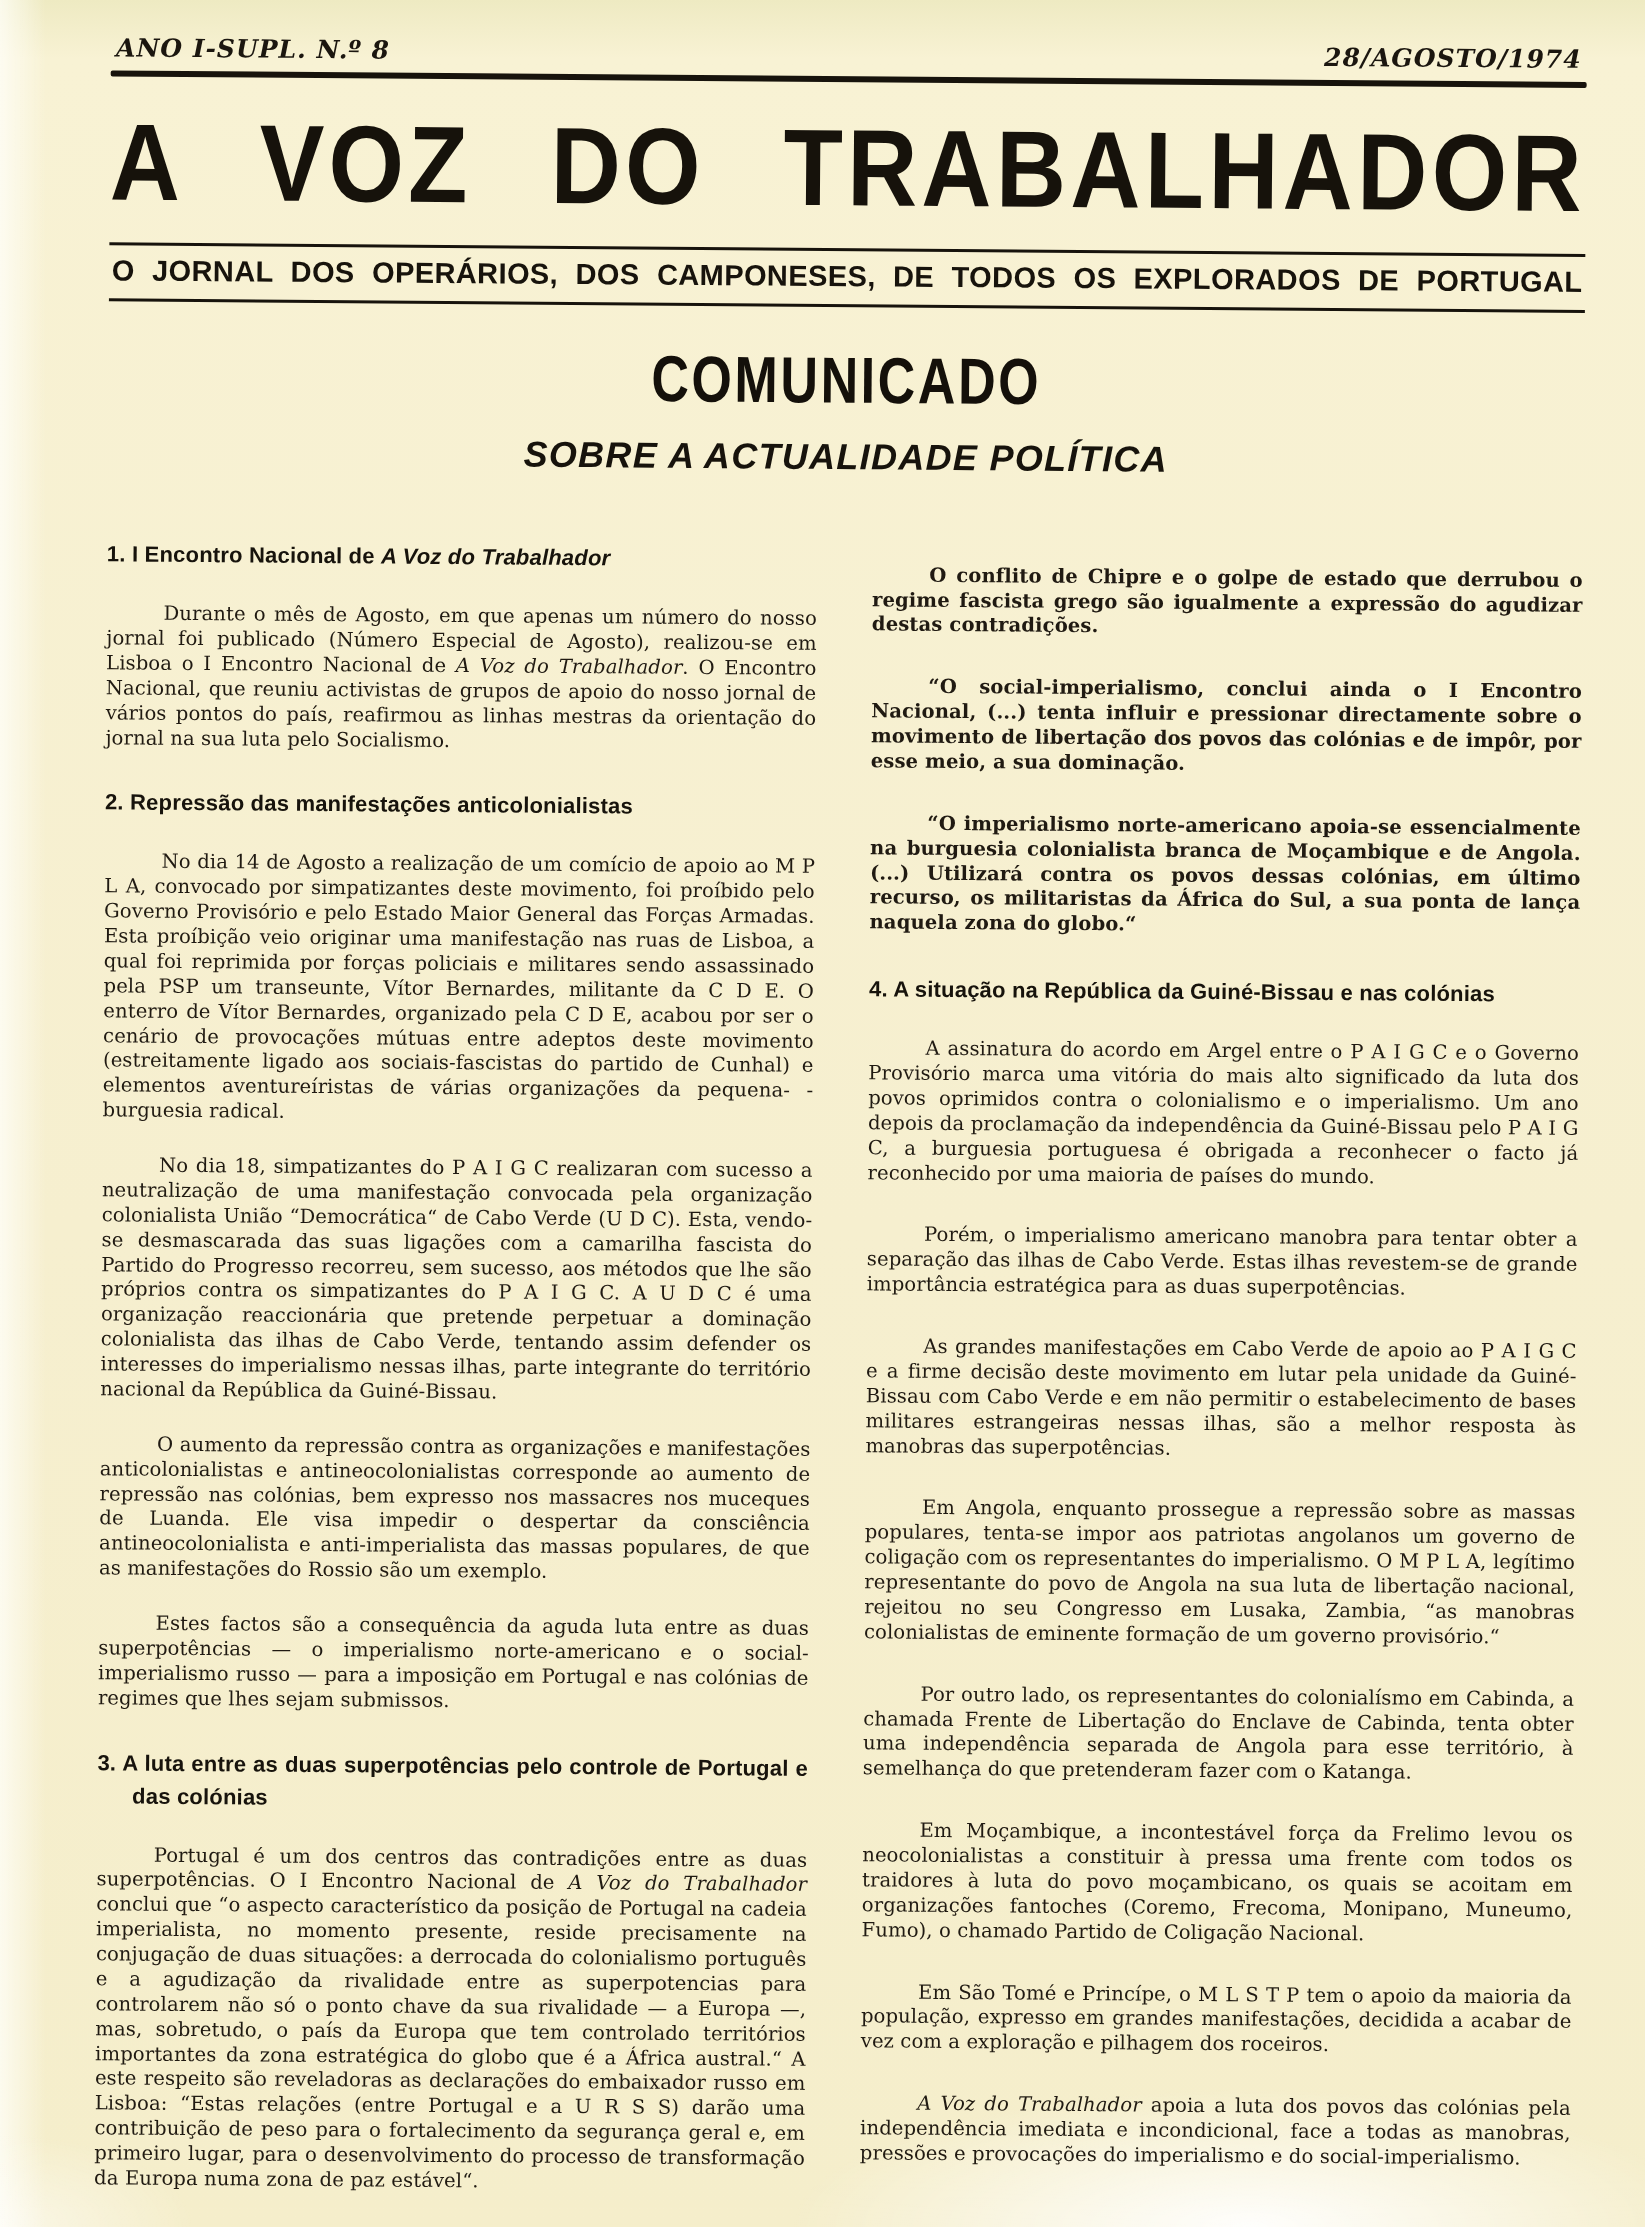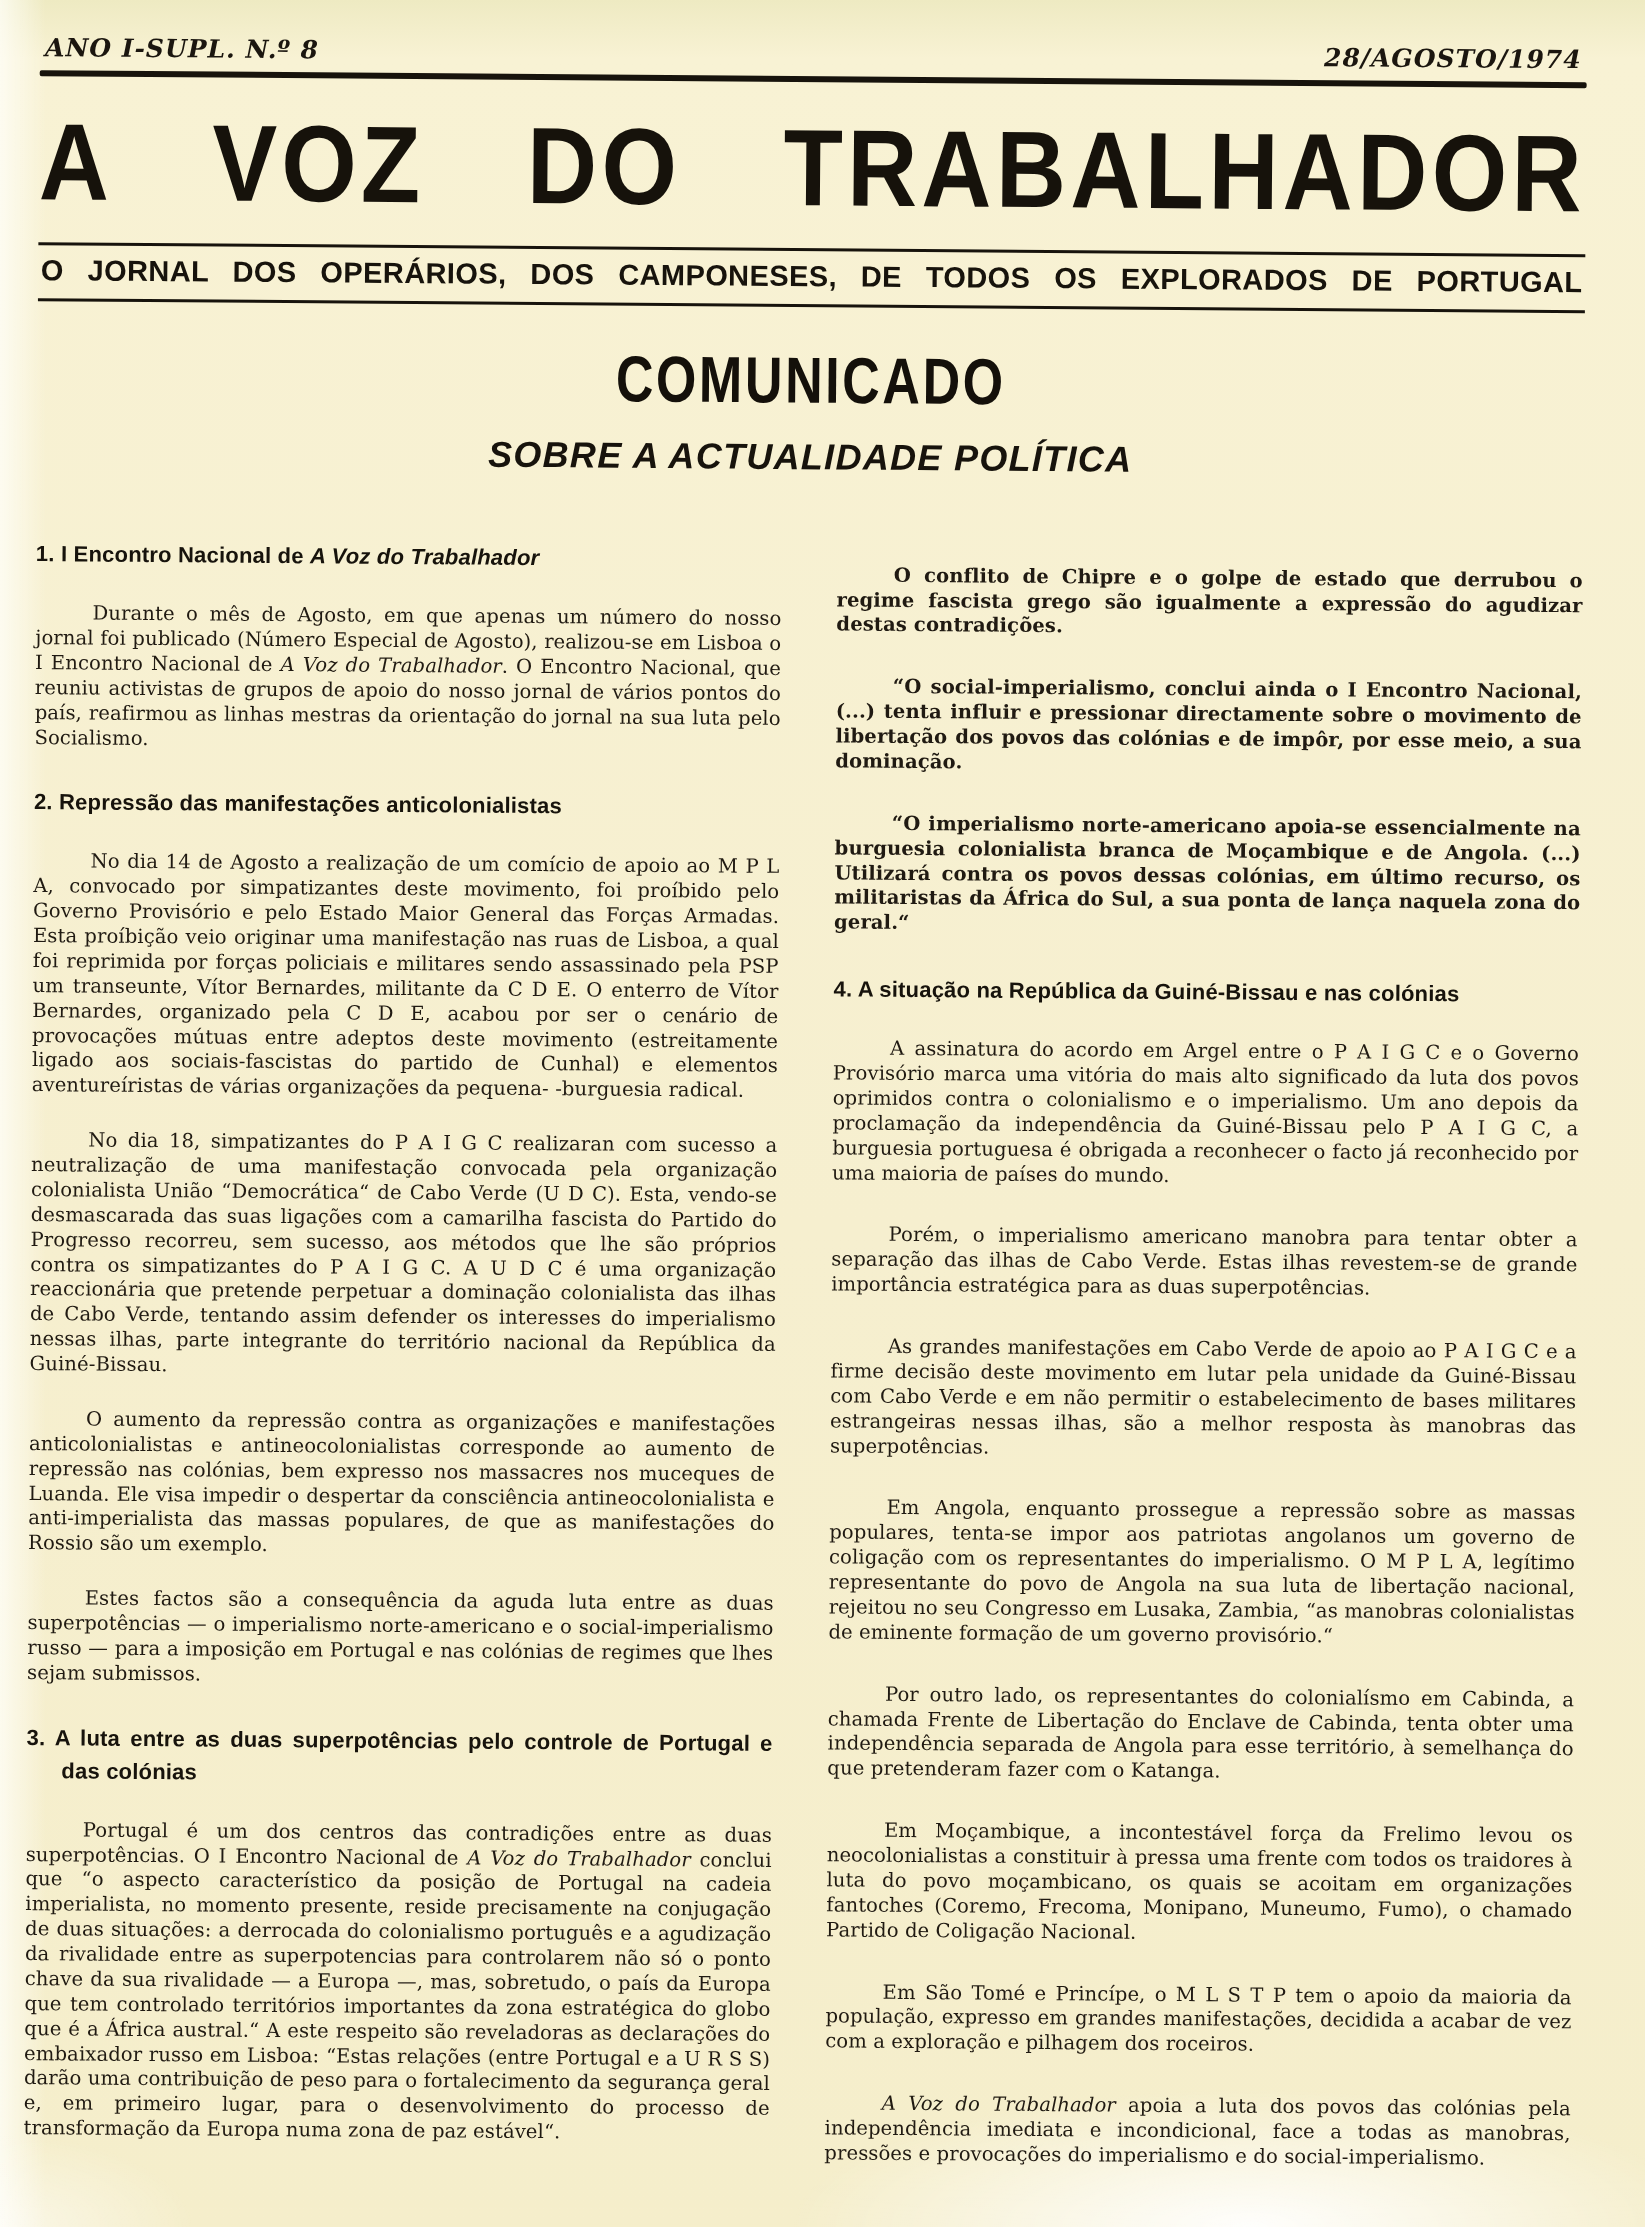--- a/index.html
+++ b/index.html
@@ -13,7 +13,7 @@
     color:#1b160f;
     font-family:"DejaVu Serif",serif;
   }
-  .page{padding:38px 59px 0 40px;}
+  .page{padding:38px 59px 0 111px;}
   .tilt{transform:rotate(.45deg);transform-origin:40% 0;}
 
   .top-header{display:flex;justify-content:space-between;align-items:baseline;

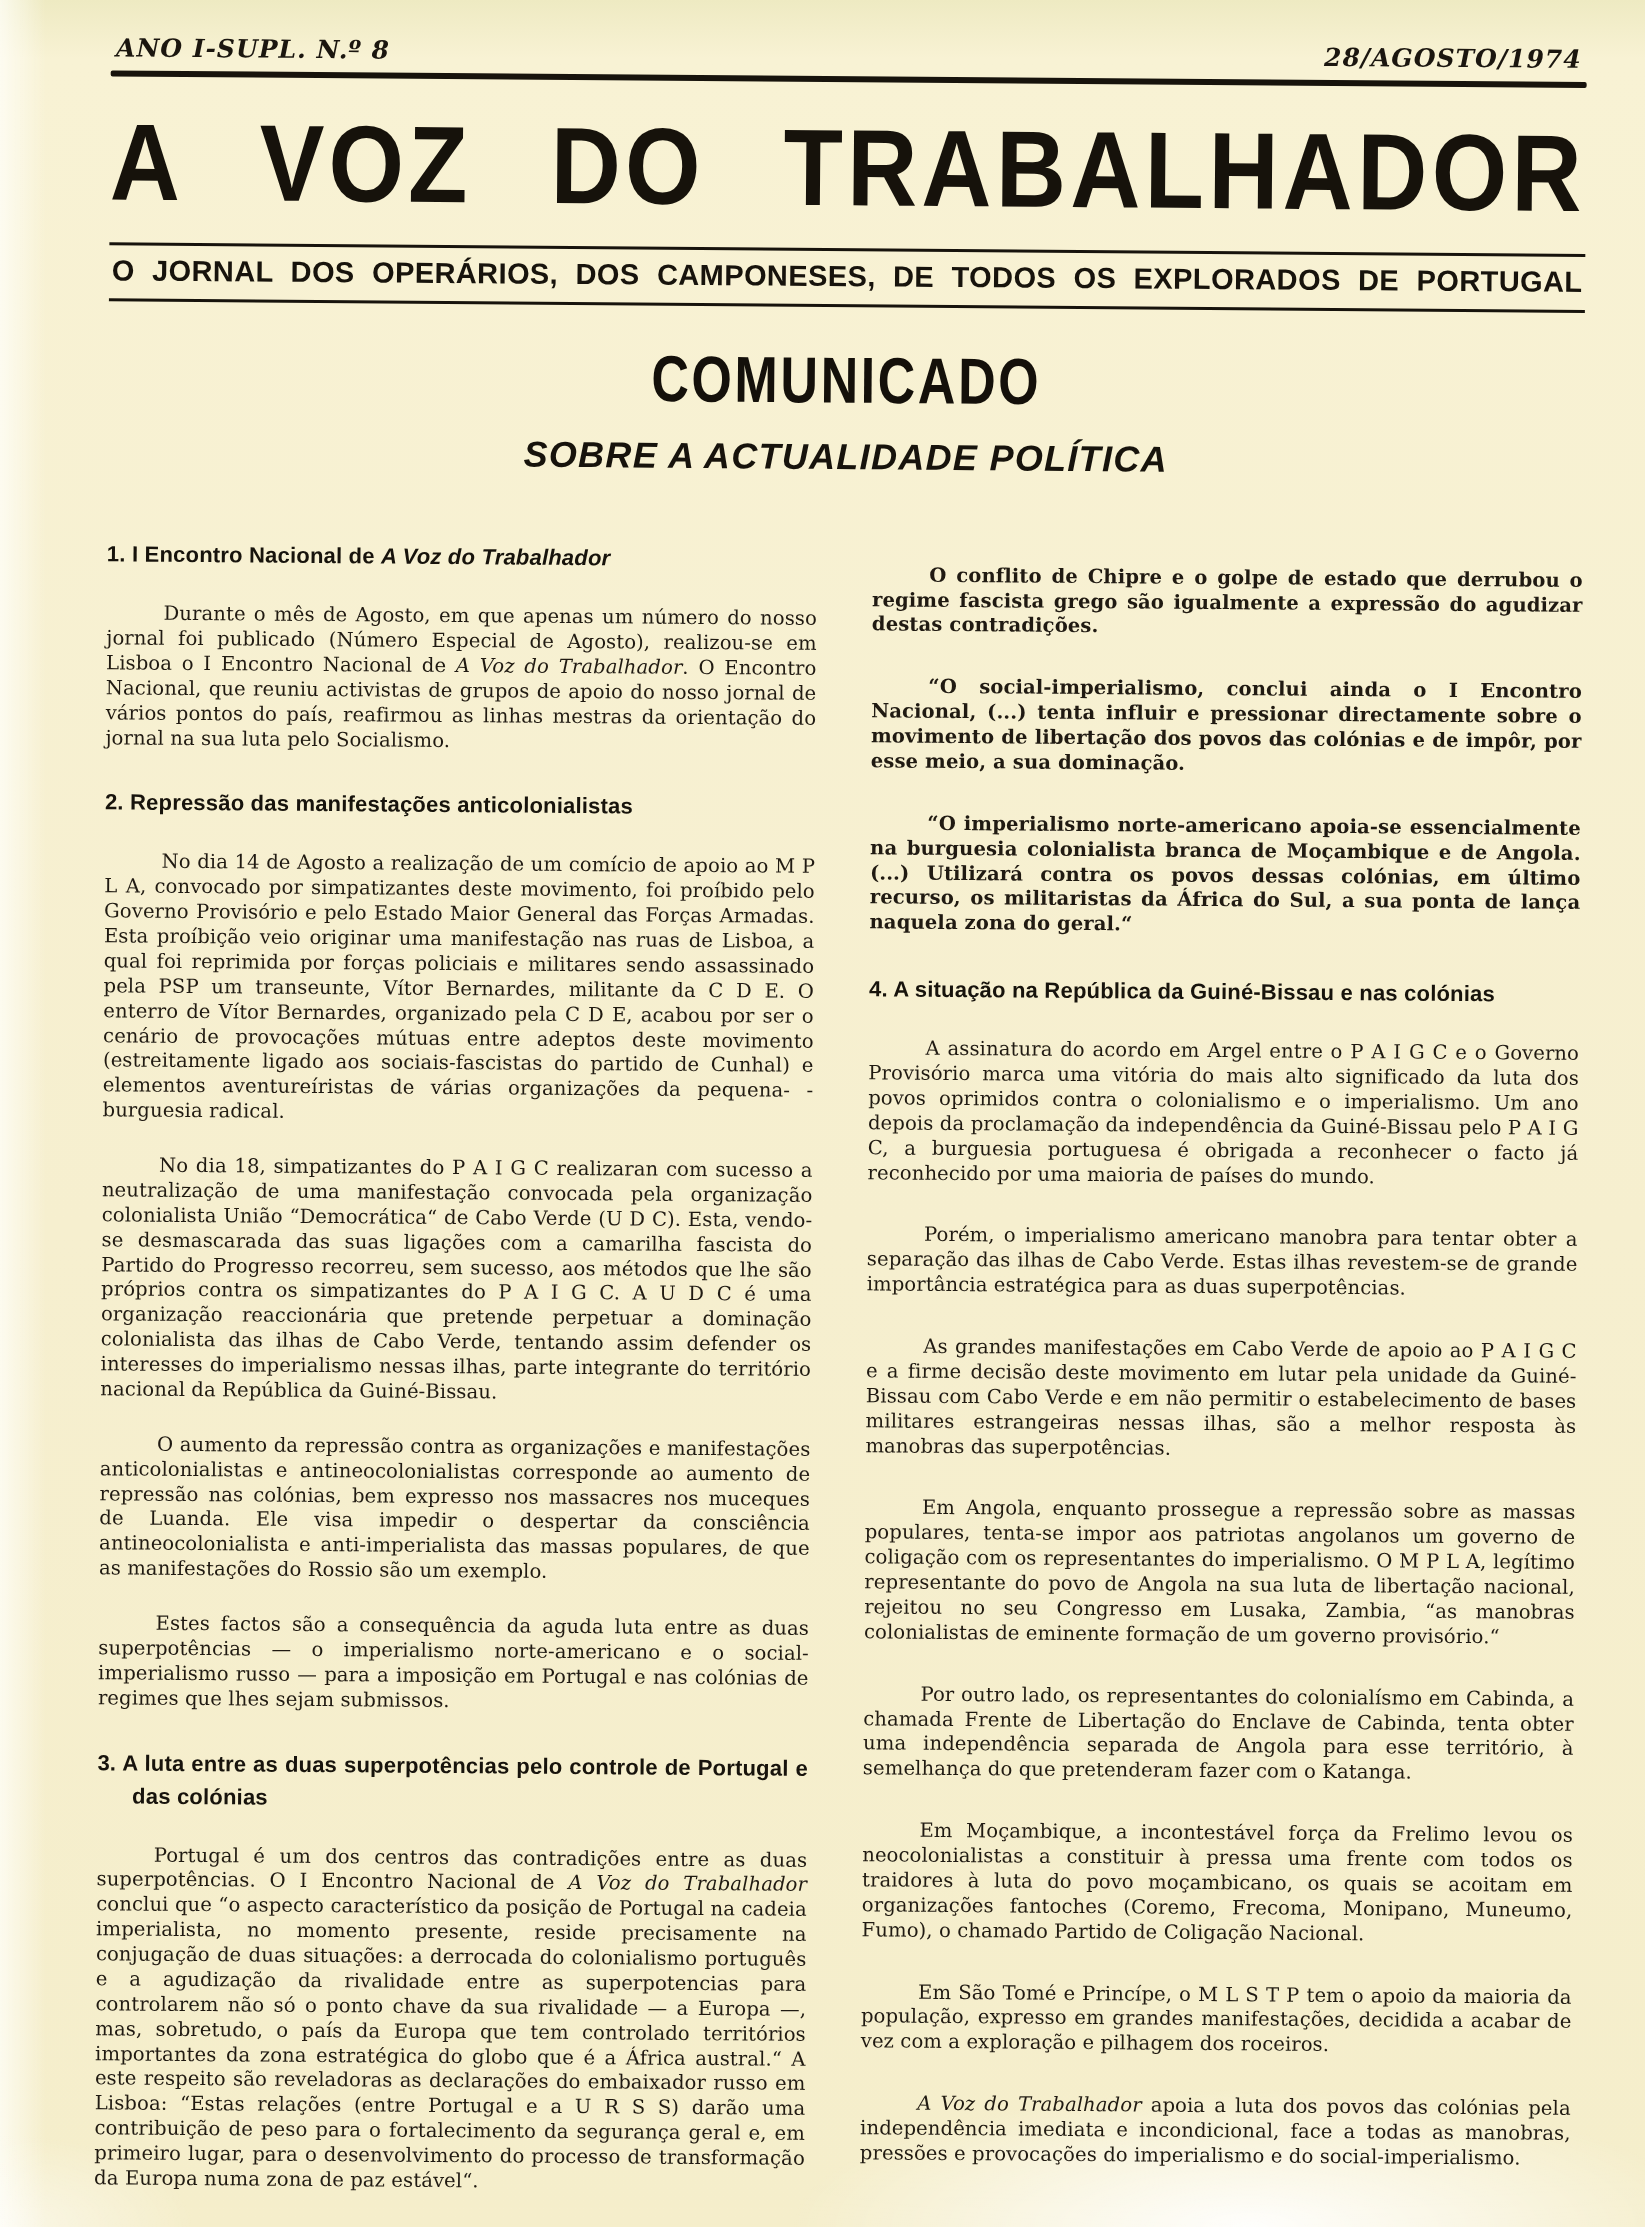--- a/index.html
+++ b/index.html
@@ -87,7 +87,7 @@
       <div class="col col-right">
         <p class="bq"><span>O conflito de Chipre e o golpe de estado que derrubou o regime fascista grego são igualmente a expressão do agudizar destas contradições.</span></p>
         <p class="bq"><span>“O social-imperialismo, conclui ainda o I Encontro Nacional, (...) tenta influir e pressionar directamente sobre o movimento de libertação dos povos das colónias e de impôr, por esse meio, a sua dominação.</span></p>
-        <p class="bq"><span>“O imperialismo norte-americano apoia-se essencialmente na burguesia colonialista branca de Moçambique e de Angola. (...) Utilizará contra os povos dessas colónias, em último recurso, os militaristas da África do Sul, a sua ponta de lança naquela zona do geral.“</span></p>
+        <p class="bq"><span>“O imperialismo norte-americano apoia-se essencialmente na burguesia colonialista branca de Moçambique e de Angola. (...) Utilizará contra os povos dessas colónias, em último recurso, os militaristas da África do Sul, a sua ponta de lança naquela zona do globo.“</span></p>
 
         <h4 class="sec"><span>4. A situação na República da Guiné-Bissau e nas colónias</span></h4>
         <p><span>A assinatura do acordo em Argel entre o P A I G C e o Governo Provisório marca uma vitória do mais alto significado da luta dos povos oprimidos contra o colonialismo e o imperialismo. Um ano depois da proclamação da independência da Guiné-Bissau pelo P A I G C, a burguesia portuguesa é obrigada a reconhecer o facto já reconhecido por uma maioria de países do mundo.</span></p>

